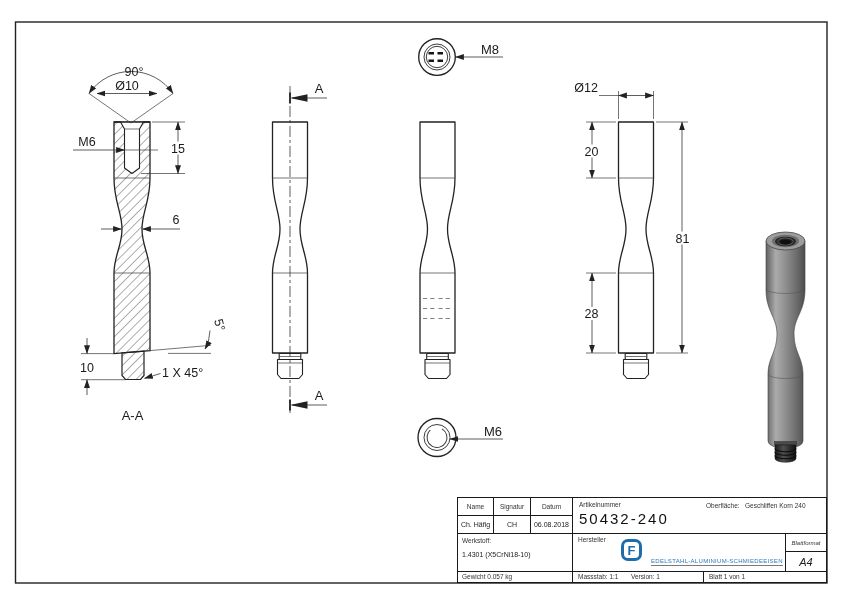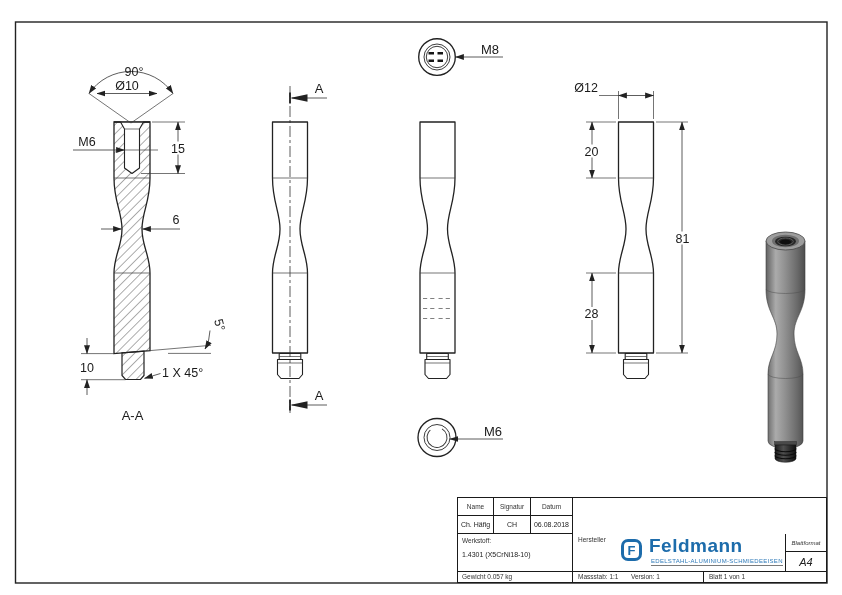--- a/index.html
+++ b/index.html
@@ -220,6 +220,12 @@
   <div class="cell val br bb" style="left:36px;top:18px;width:37px;height:18px;">CH</div>
   <div class="cell val br bb" style="left:73px;top:18px;width:42px;height:18px;">06.08.2018</div>
 
+  <div class="cell bb" style="left:115px;top:0;width:253px;height:36px;">
+    <span class="small" style="position:absolute;left:6px;top:3px;">Artikelnummer</span>
+    <span class="artnum">50432-240</span>
+    <span class="small" style="position:absolute;left:133px;top:4px;">Oberfläche:</span>
+    <span class="small" style="position:absolute;left:172px;top:4px;">Geschliffen Korn 240</span>
+  </div>
 
   <div class="cell br bb" style="left:0;top:36px;width:115px;height:38px;">
     <span class="small" style="position:absolute;left:4px;top:3px;">Werkstoff:</span>

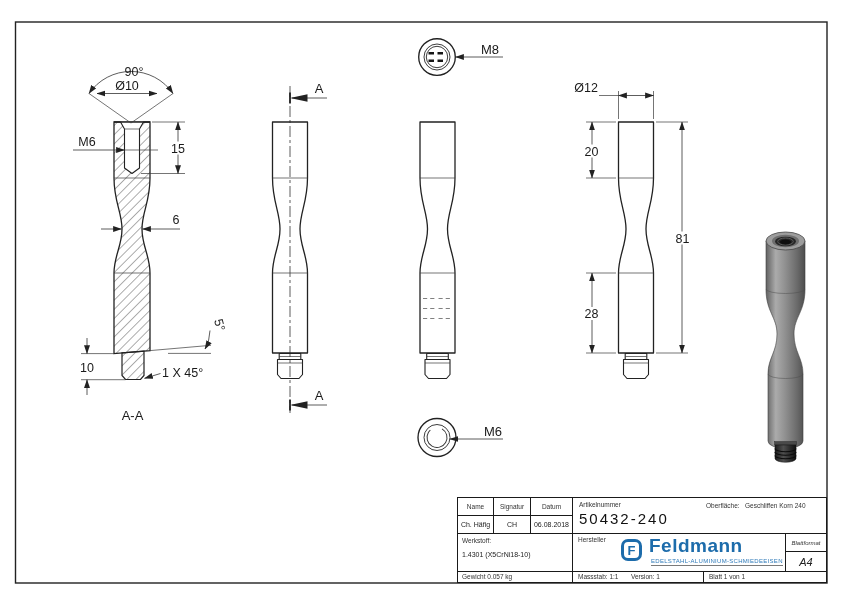--- a/index.html
+++ b/index.html
@@ -237,7 +237,6 @@
     <div class="logoF">
       <span>F</span>
     </div>
-    <span class="logoname">Feldmann</span>
     <span class="logotag">EDELSTAHL-ALUMINIUM-SCHMIEDEEISEN</span>
     <div class="logoline"></div>
   </div>

